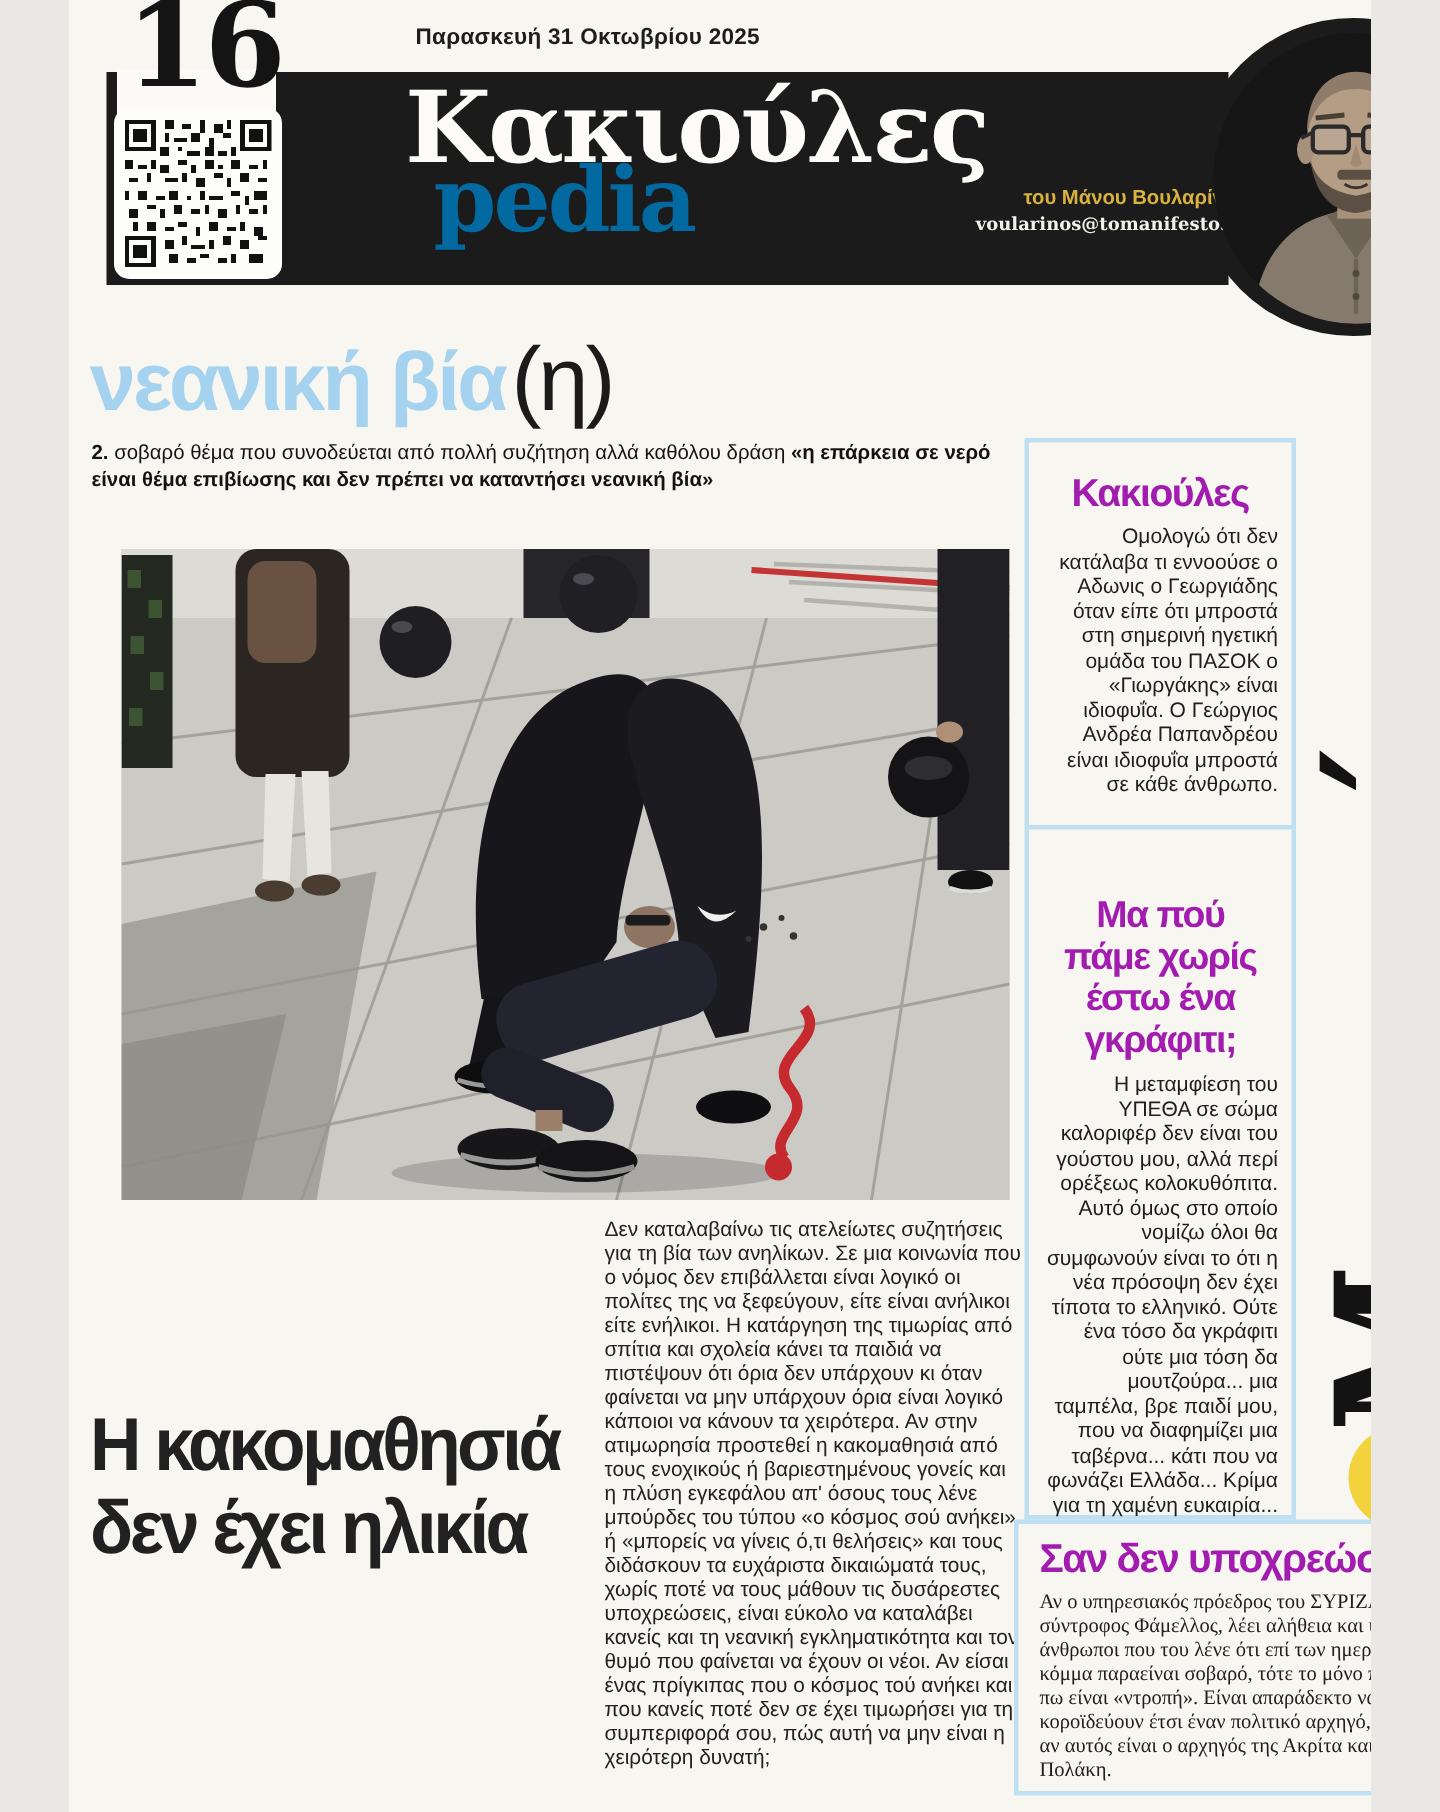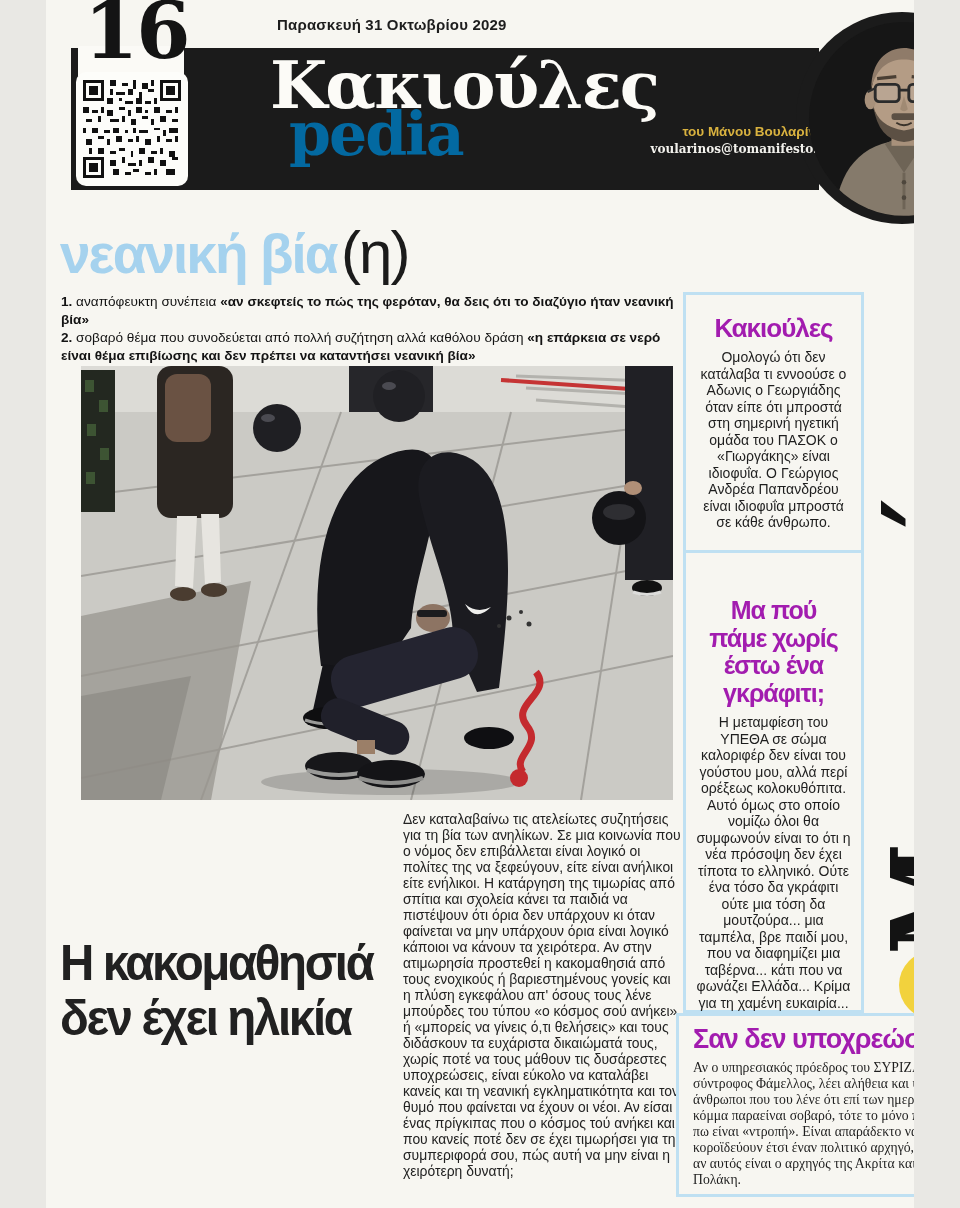--- a/index.html
+++ b/index.html
@@ -164,7 +164,7 @@
     </svg>
   </div>
 
-  <div class="date">Παρασκευή 31 Οκτωβρίου 2029</div>
+  <div class="date">Παρασκευή 31 Οκτωβρίου 2025</div>
 
   <div class="masthead-title">Κακιούλες</div>
   <div class="masthead-sub">pedia</div>

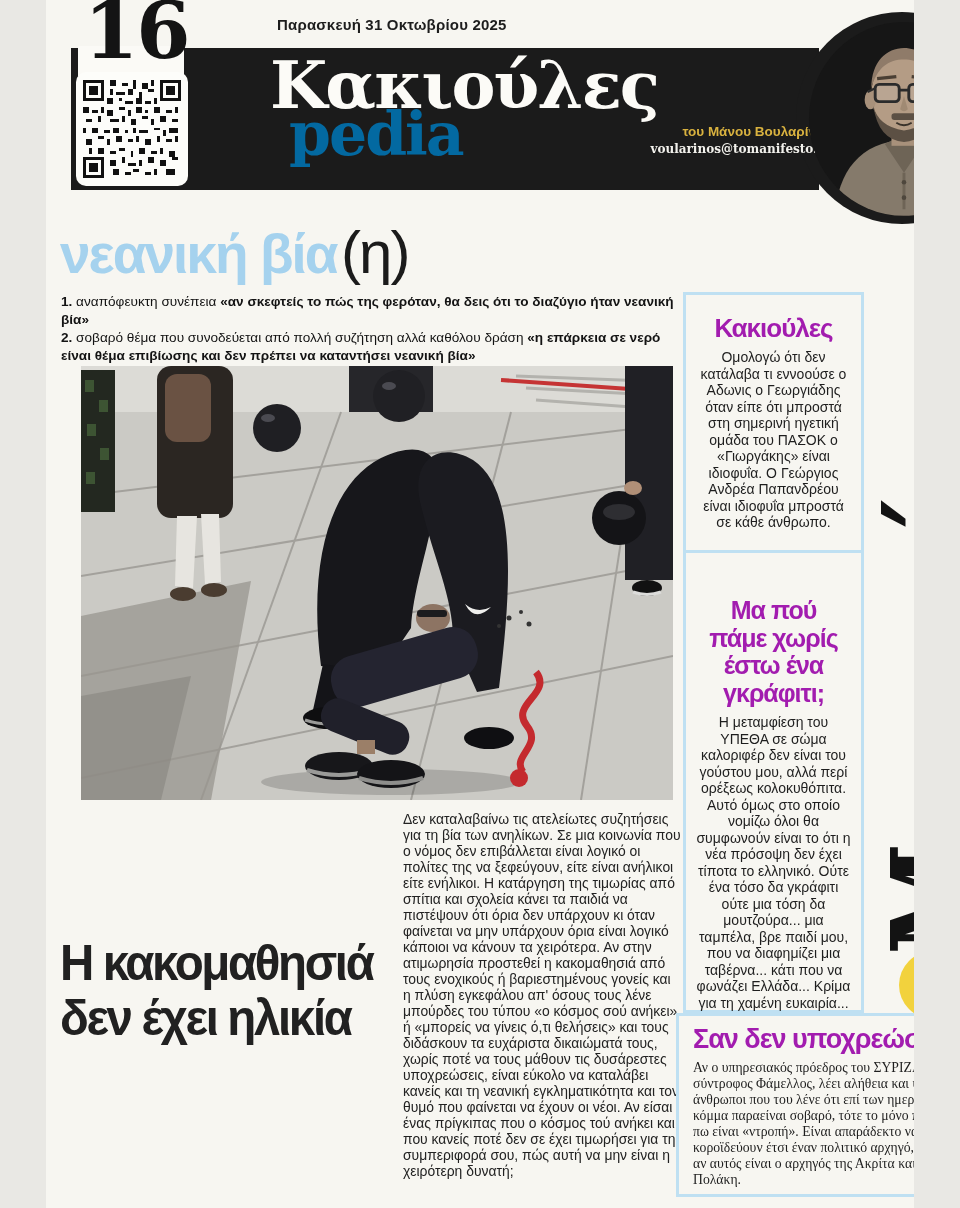--- a/index.html
+++ b/index.html
@@ -214,7 +214,6 @@
   </div>
 
   <div class="defs">
-    <div><b>1.</b><span> αναπόφευκτη συνέπεια </span><b>«αν σκεφτείς το πώς της φερόταν, θα δεις ότι το διαζύγιο ήταν νεανική βία»</b></div>
     <div><b>2.</b><span> σοβαρό θέμα που συνοδεύεται από πολλή συζήτηση αλλά καθόλου δράση </span><b>«η επάρκεια σε νερό είναι θέμα επιβίωσης και δεν πρέπει να καταντήσει νεανική βία»</b></div>
   </div>
 

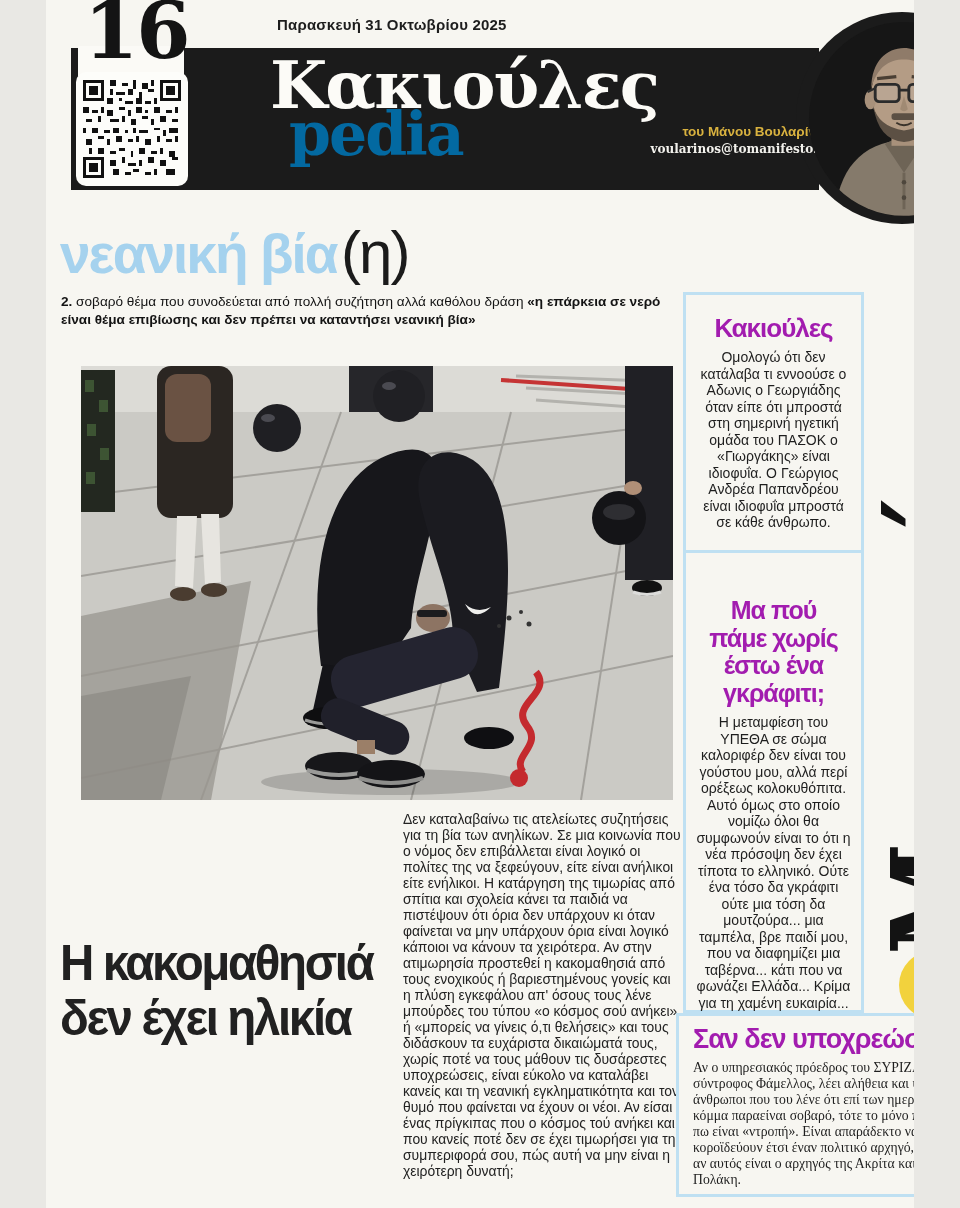--- a/index.html
+++ b/index.html
@@ -50,7 +50,7 @@
   .box1 h3{margin-top:20px;text-align:center;font-size:26px;line-height:1.05;}
   .box2 h3{margin-top:44px;text-align:center;font-size:25px;line-height:1.1;padding:0 16px;}
   .box3 h3{margin:10px 14px 0;font-size:27px;line-height:1;}
-  .sbody{font-size:14px;line-height:1.18;color:#1e1e1e;text-align:center;padding:7px 9px 0;}
+  .sbody{font-size:14px;line-height:1.18;color:#1e1e1e;text-align:right;padding:7px 9px 0;}
   .box3 .sbody{text-align:left;font-size:13.7px;line-height:1.17;padding:7px 14px 0;font-family:Liberation Serif, serif;}
 
   

